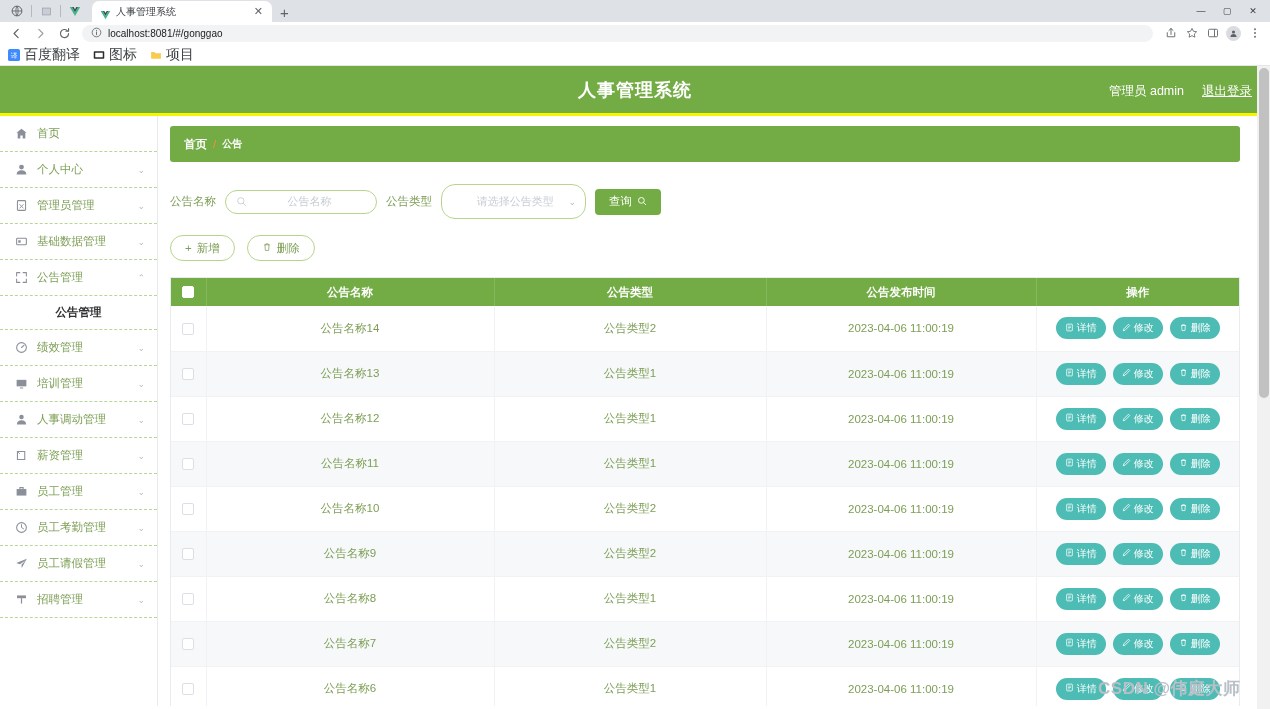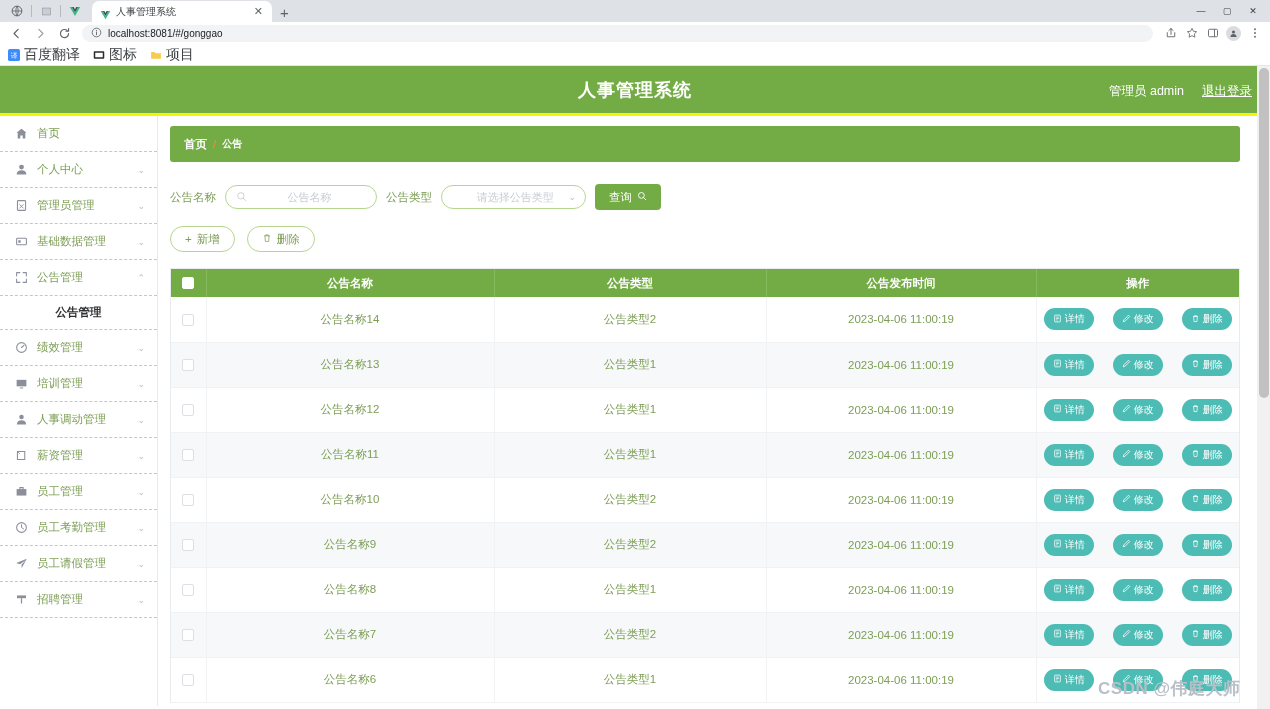--- a/index.html
+++ b/index.html
@@ -120,7 +120,7 @@
   }
   .pi-ph { font-size: 11px; color: #c7cdd4; flex:1; text-align: center; }
   .pill-select {
-    width: 145px; height: 24px; border: 1px solid #b6d68f; border-radius: 14px;
+    width: 145px; height: 35px; border: 1px solid #b6d68f; border-radius: 14px;
     background: #fff; display: flex; align-items: center; padding: 0 9px 0 20px; 
   }
   .ps-ph { font-size: 11px; color: #c7cdd4; flex: 1; text-align: center; }

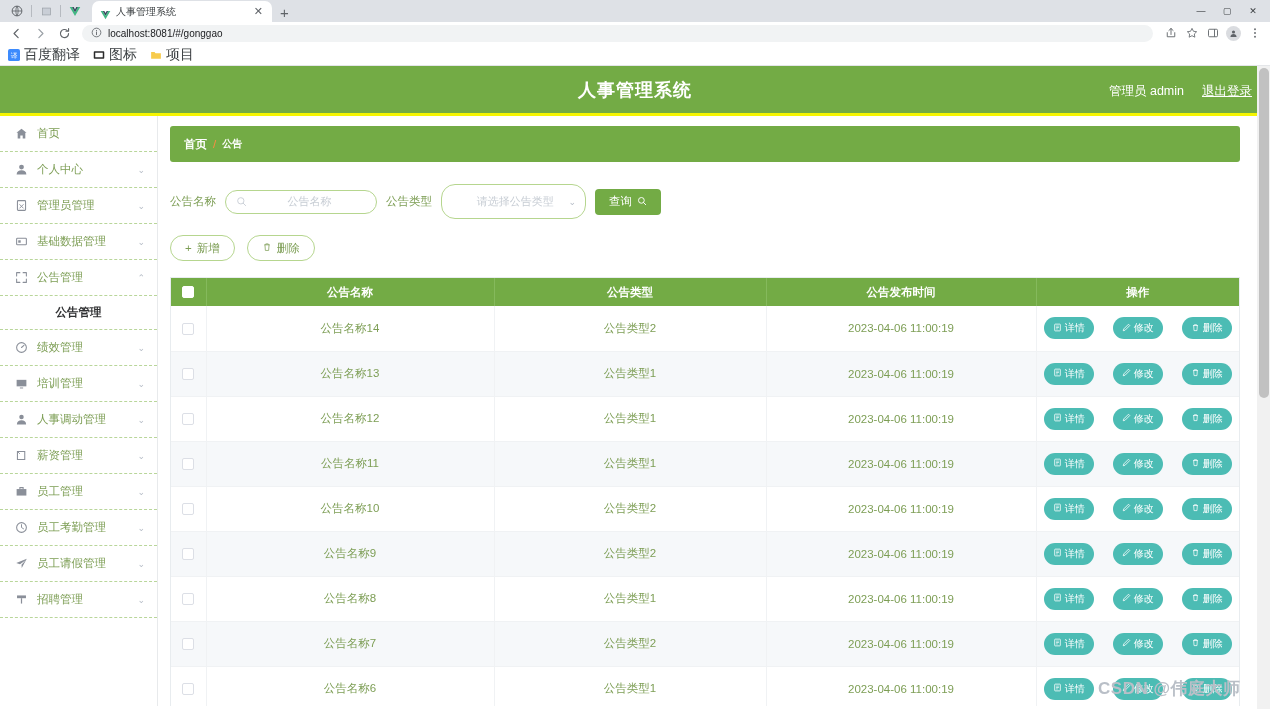--- a/index.html
+++ b/index.html
@@ -163,7 +163,7 @@
     width: 12px; height: 12px; border: 1px solid #fff; border-radius: 2px;
     background: #fff; display: inline-block; vertical-align: middle;
   }
-  .ops { display: flex; align-items: center; justify-content: center; gap: 19px; }
+  .ops { display: flex; align-items: center; justify-content: center; gap: 7px; }
   .op-btn {
     height: 22px; padding: 0 9px; border-radius: 12px; background: #4cbcb4;
     color: #fff; font-size: 10px; display: flex; align-items: center; gap: 3px;

